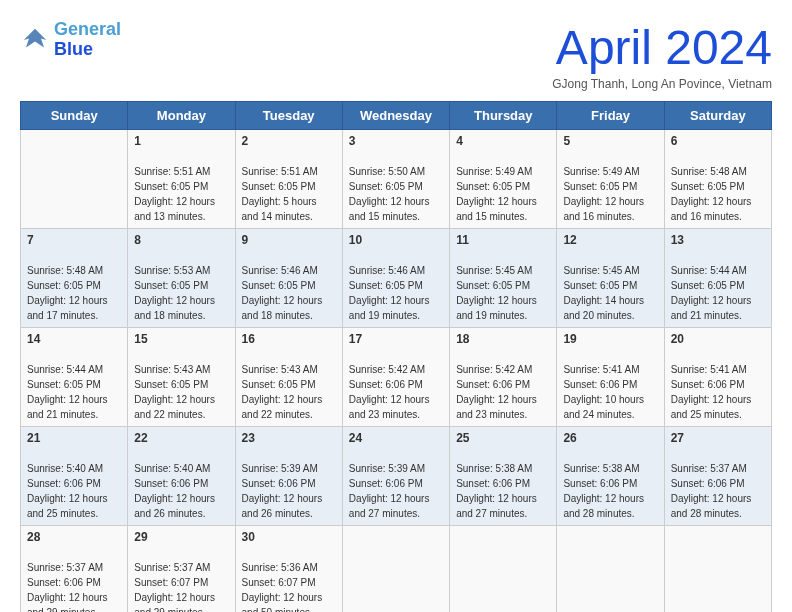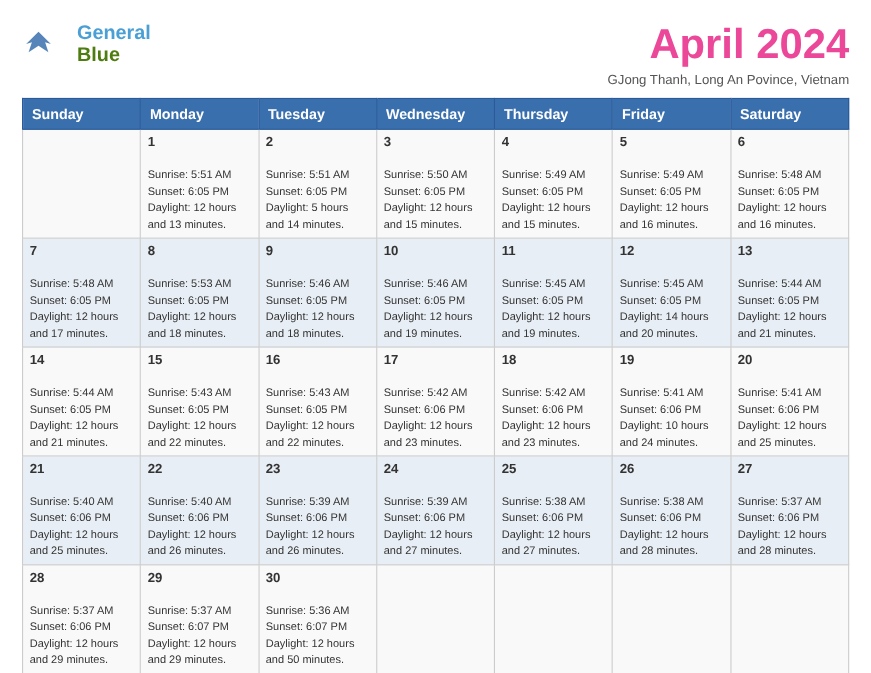--- a/index.html
+++ b/index.html
@@ -19,7 +19,7 @@
     .logo {
       display: flex;
       align-items: center;
-      gap: 20px;
+      gap: 4px;
     }
     .logo-text {
       font-size: 18px;

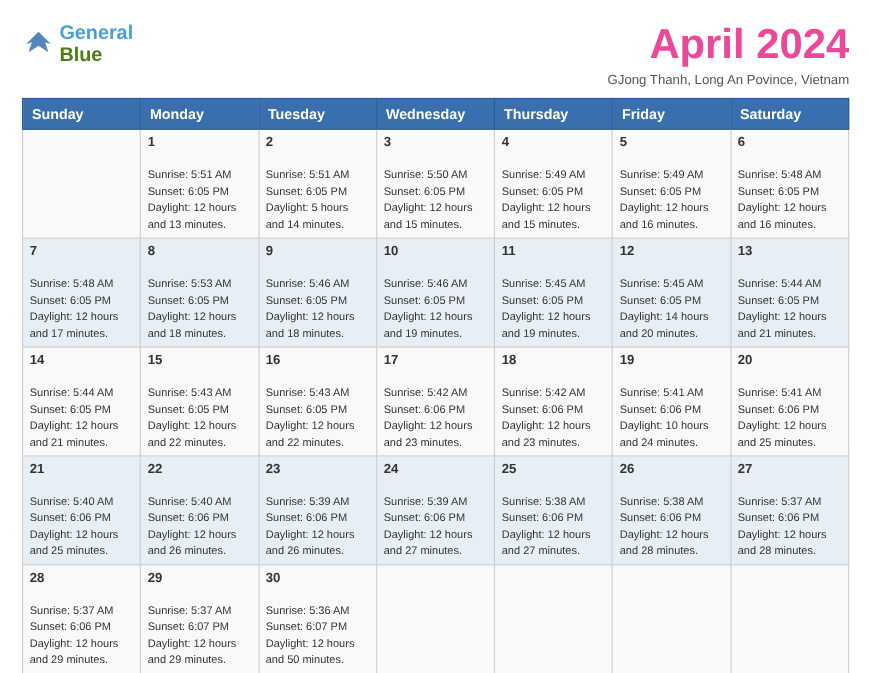--- a/index.html
+++ b/index.html
@@ -101,7 +101,7 @@
     </svg>
     <div class="logo-text">
       <span>General</span><br>
-      <span style="color:#4d7c0f">Blue</span>
+      <span style="color:#1d4ed8">Blue</span>
     </div>
   </div>
   <div class="title-block">

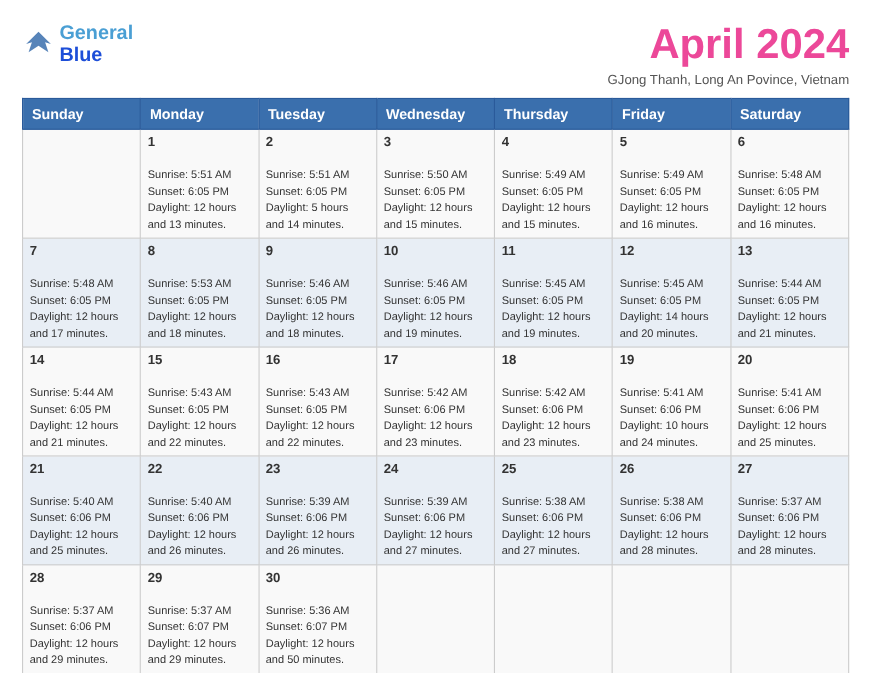--- a/index.html
+++ b/index.html
@@ -38,9 +38,9 @@
       text-align: right;
     }
     .calendar-title {
-      font-size: 38px;
-      font-weight: bold;
-      color: #ec4899;
+      font-size: 48px;
+      font-weight: normal;
+      color: #1d4ed8;
     }
     .calendar-subtitle {
       font-size: 12px;

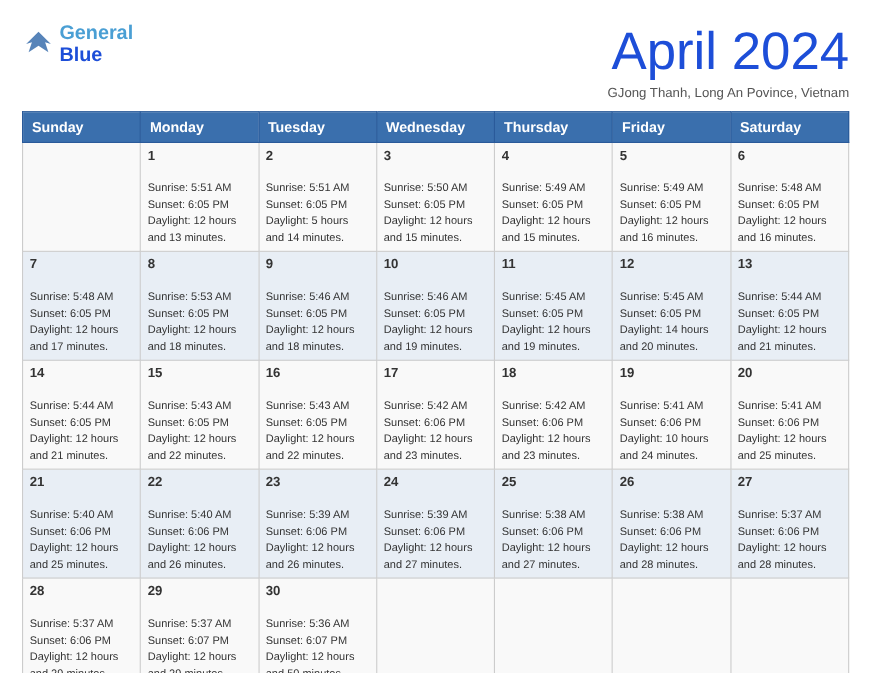--- a/index.html
+++ b/index.html
@@ -58,7 +58,7 @@
       font-size: 13px;
       font-weight: bold;
       padding: 6px 8px;
-      text-align: left;
+      text-align: center;
       border: 1px solid #2a5a9a;
     }
     tbody tr {

